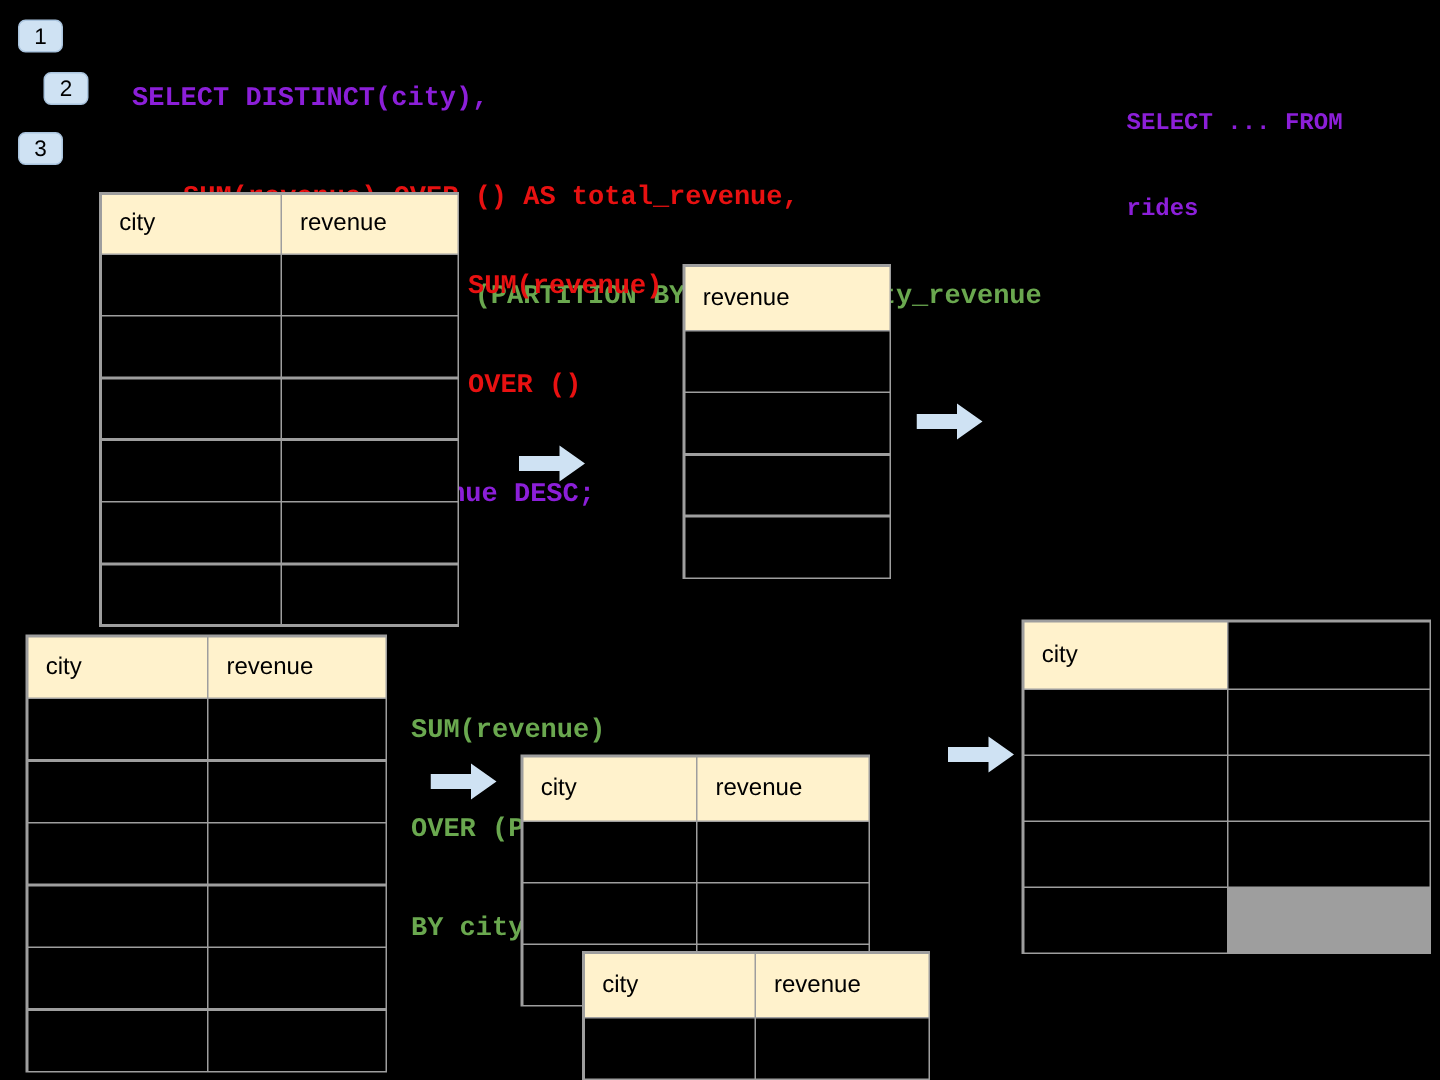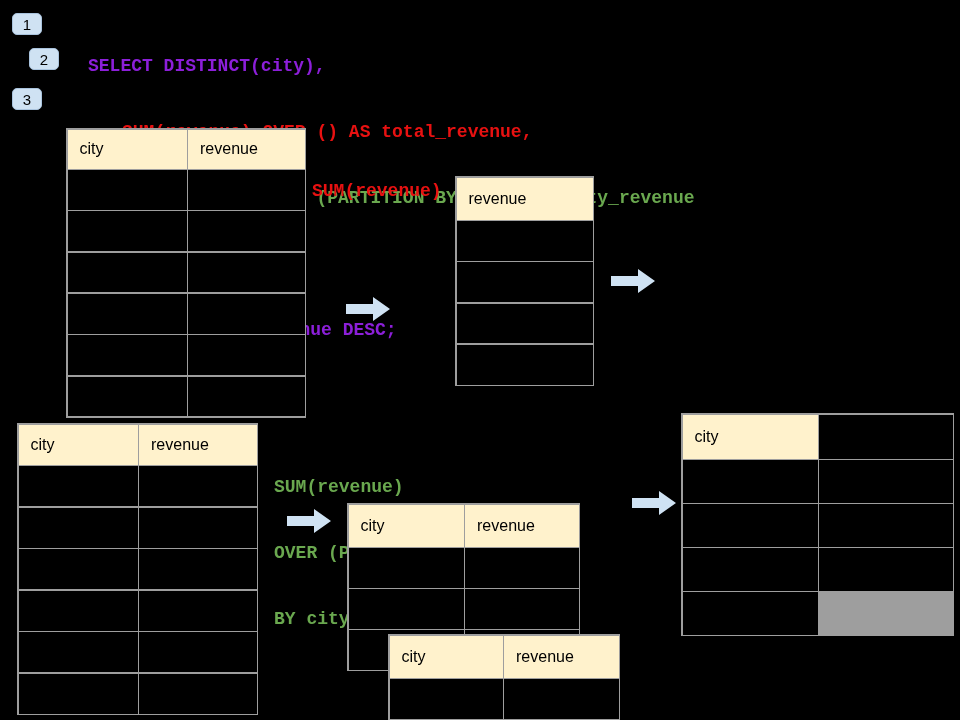--- a/index.html
+++ b/index.html
@@ -84,6 +84,10 @@
     <div class="code-line c-purple ind-from">ORDER by city_revenue DESC;</div>
   </div>
 
+  <div class="note">
+    <div>SELECT ... FROM</div>
+    <div>rides</div>
+  </div>
 
   <div class="lbl lbl-total">
     <div>SUM(revenue)</div>

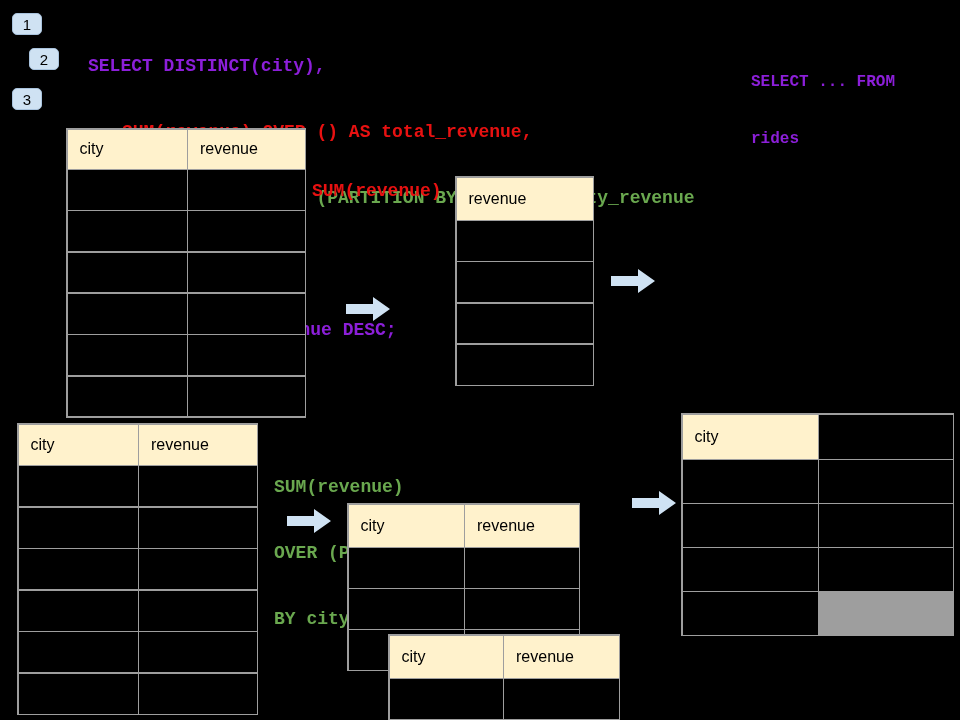--- a/index.html
+++ b/index.html
@@ -91,6 +91,7 @@
 
   <div class="lbl lbl-total">
     <div>SUM(revenue)</div>
+    <div>OVER ()</div>
   </div>
 
   <div class="lbl lbl-part">

